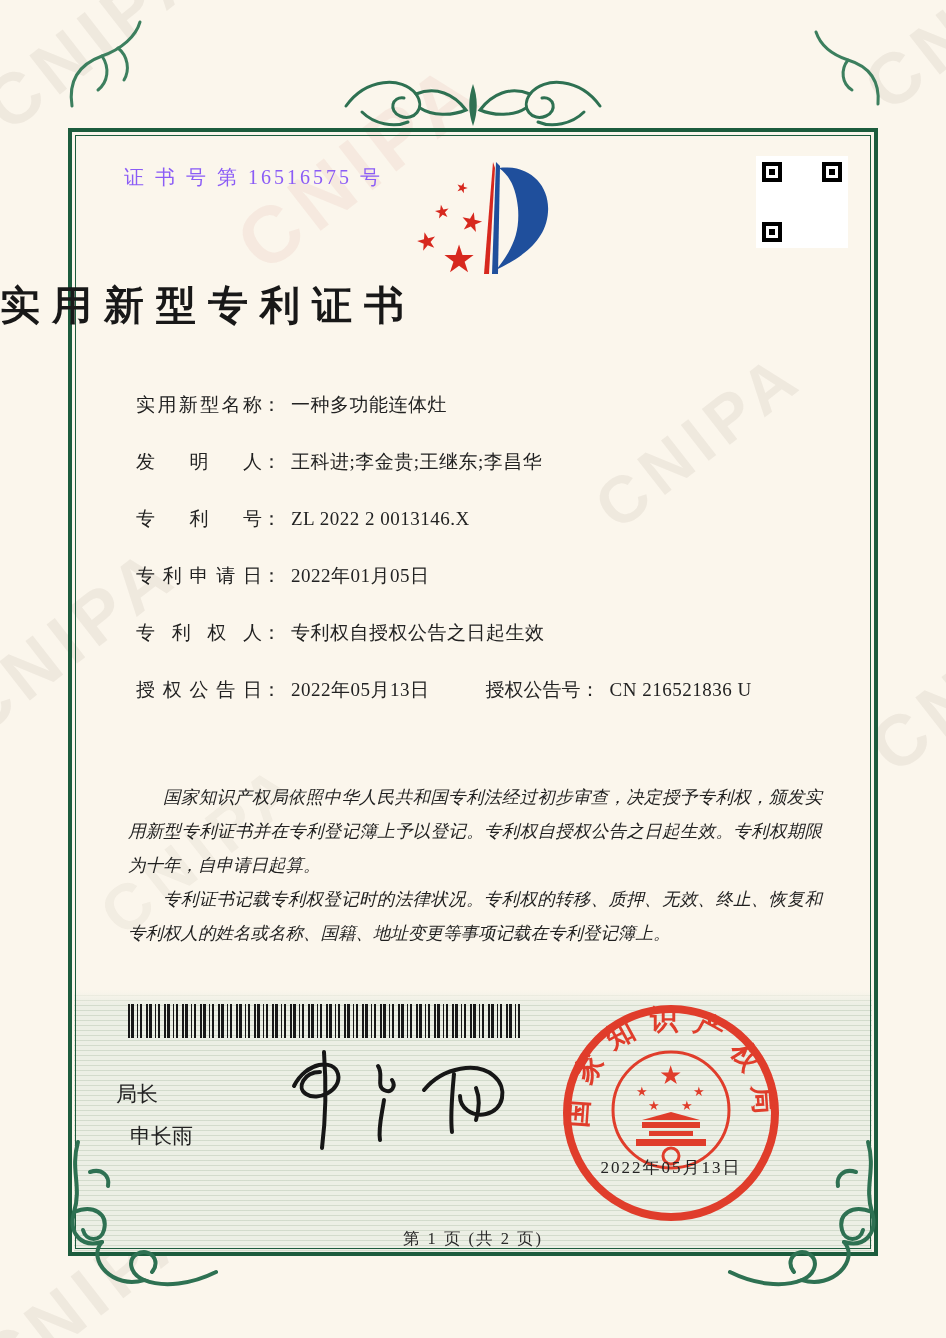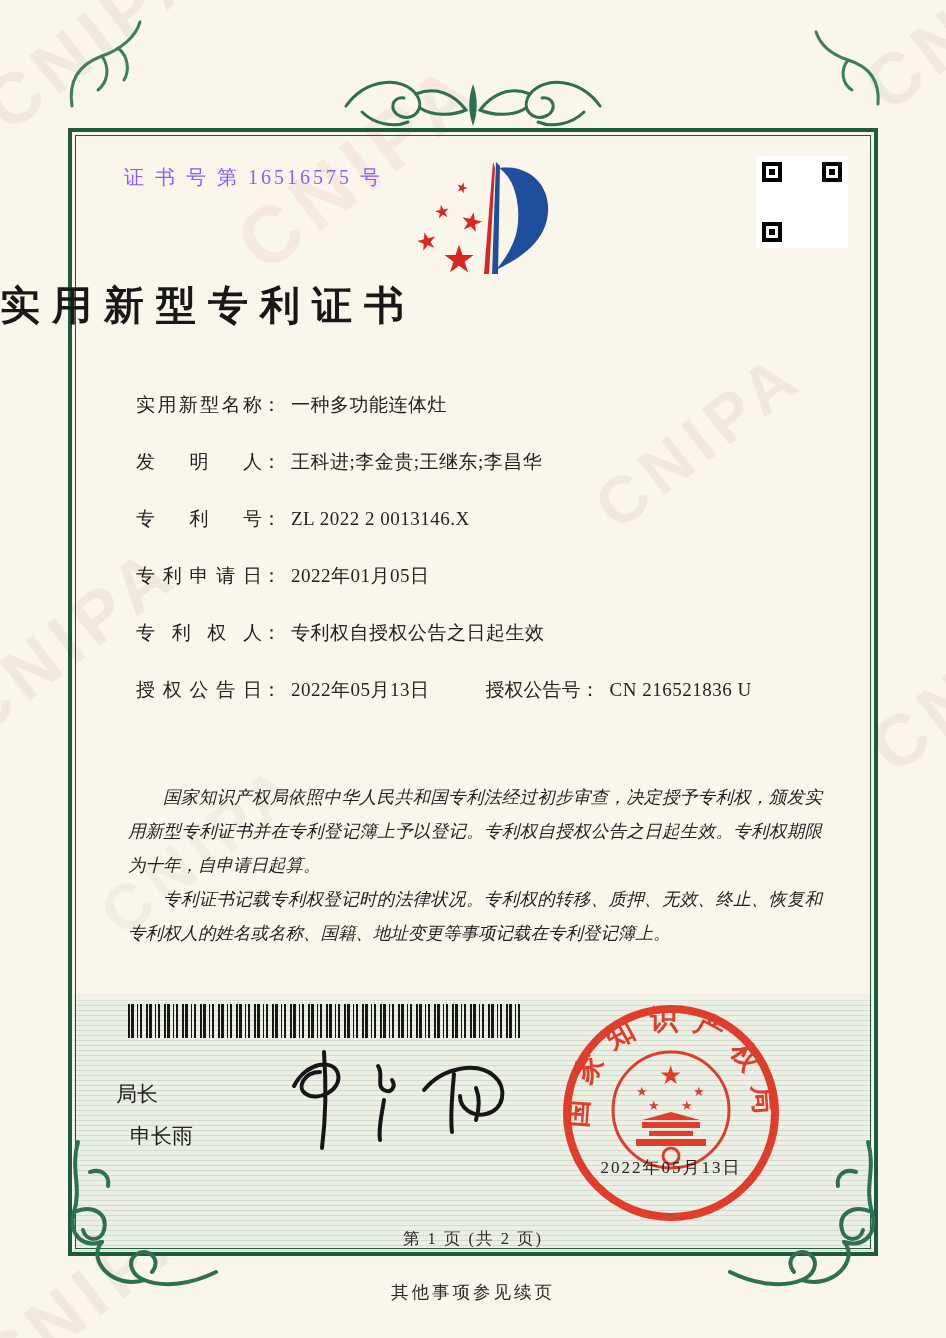--- a/index.html
+++ b/index.html
@@ -275,7 +275,6 @@
   </div>
 
   <div class="footer-page">第 1 页 (共 2 页)</div>
-  <div class="note">其他事项参见续页</div>
 
 </div>
 

